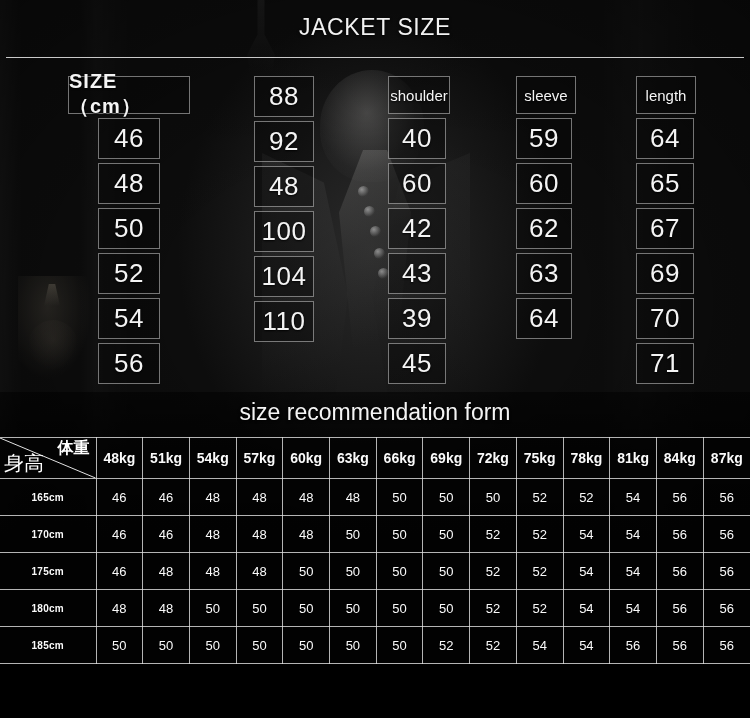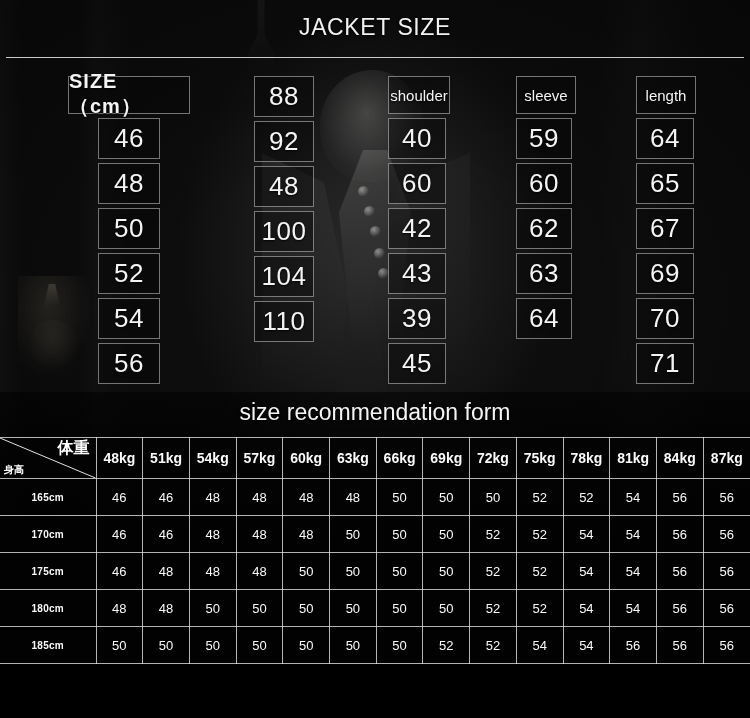--- a/index.html
+++ b/index.html
@@ -242,8 +242,8 @@
   .corner .lbl-h {
     position: absolute;
     left: 4px; bottom: 1px;
-    font-size: 10px;
-    font-weight: 700;
+    font-size: 20px;
+    font-weight: 400;
     color: #fff;
     font-family: "DejaVu Sans", sans-serif;
   }

